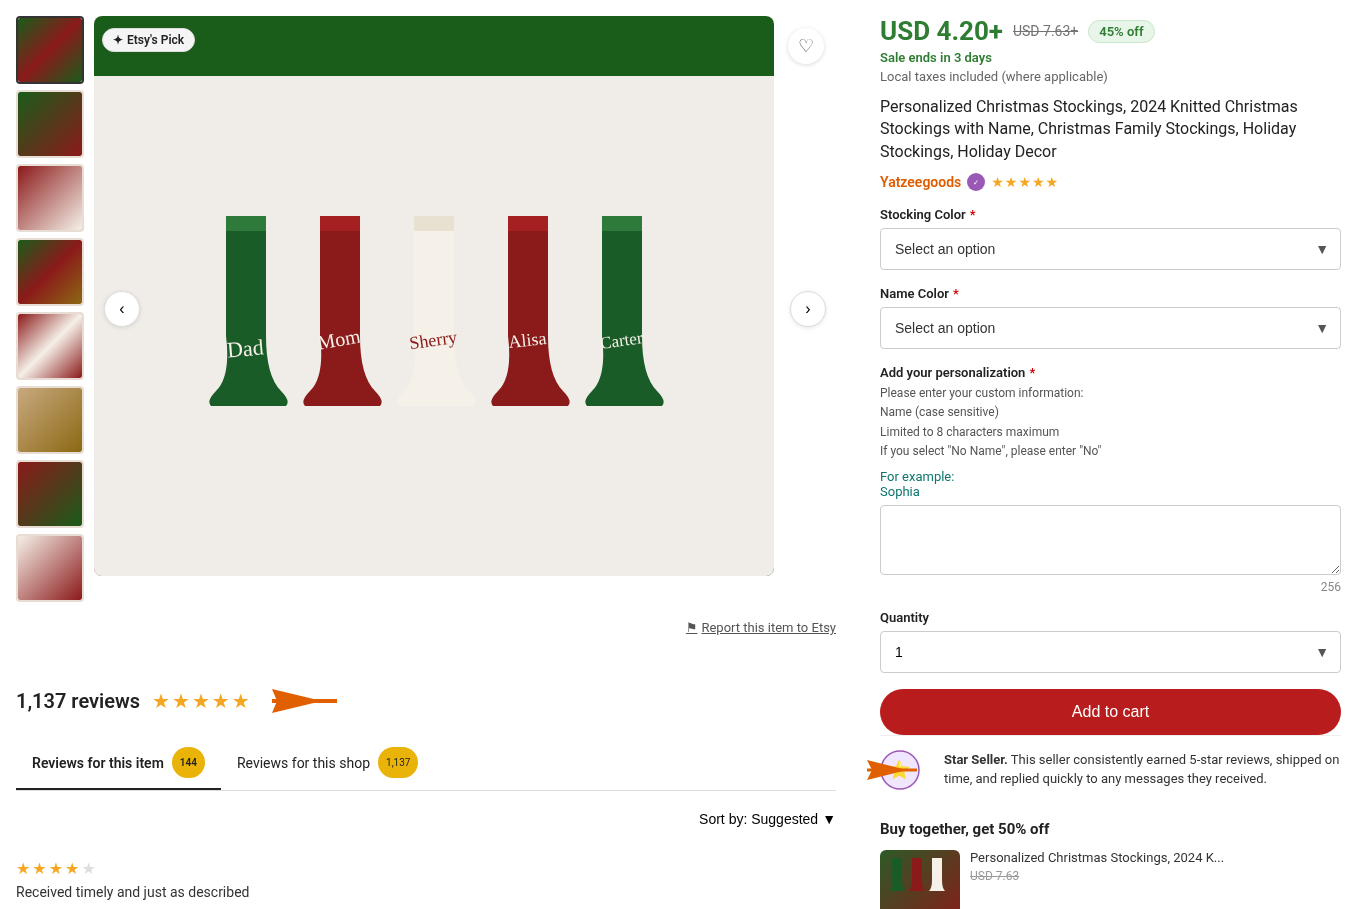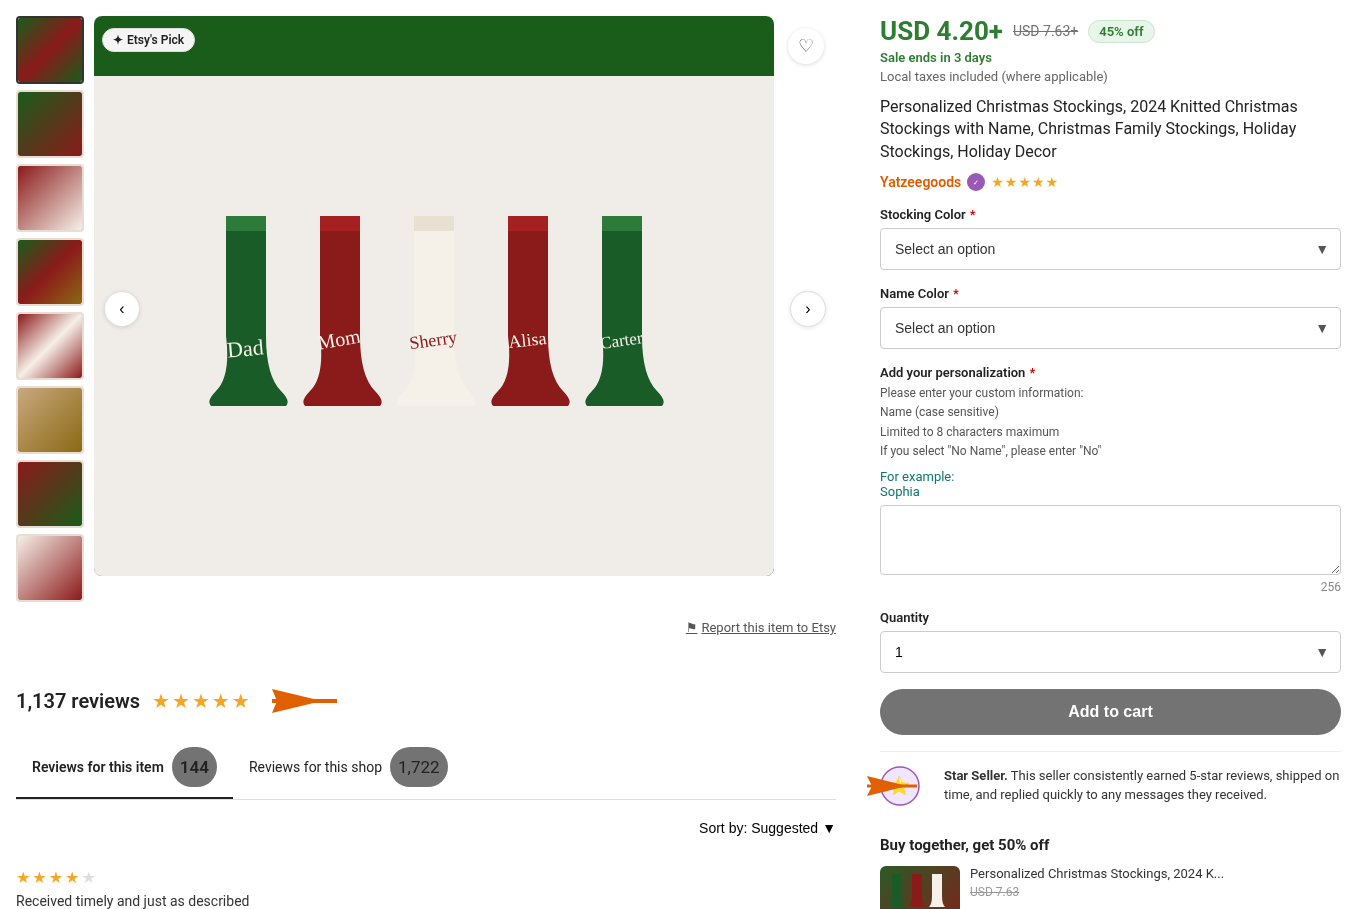--- a/index.html
+++ b/index.html
@@ -76,7 +76,7 @@
     .qty-label { font-size: 13px; font-weight: 600; margin-bottom: 6px; }
     .qty-select { width: 100%; padding: 12px 14px; border: 1px solid #ccc; border-radius: 4px; font-size: 14px; appearance: none; background: white; cursor: pointer; }
 
-    .add-to-cart-btn { width: 100%; padding: 14px; background: #737373; color: white; border: none; border-radius: 40px; font-size: 16px; font-weight: 700; cursor: pointer; margin-bottom: 16px; }
+    .add-to-cart-btn { width: 100%; padding: 14px; background: #b91c1c; color: white; border: none; border-radius: 40px; font-size: 16px; font-weight: 400; cursor: pointer; margin-bottom: 0; }
 
     .star-seller-box { display: flex; gap: 12px; align-items: flex-start; padding: 14px 0; border-top: 1px solid #eee; margin-bottom: 16px; }
     .star-seller-icon { width: 40px; height: 40px; flex-shrink: 0; }

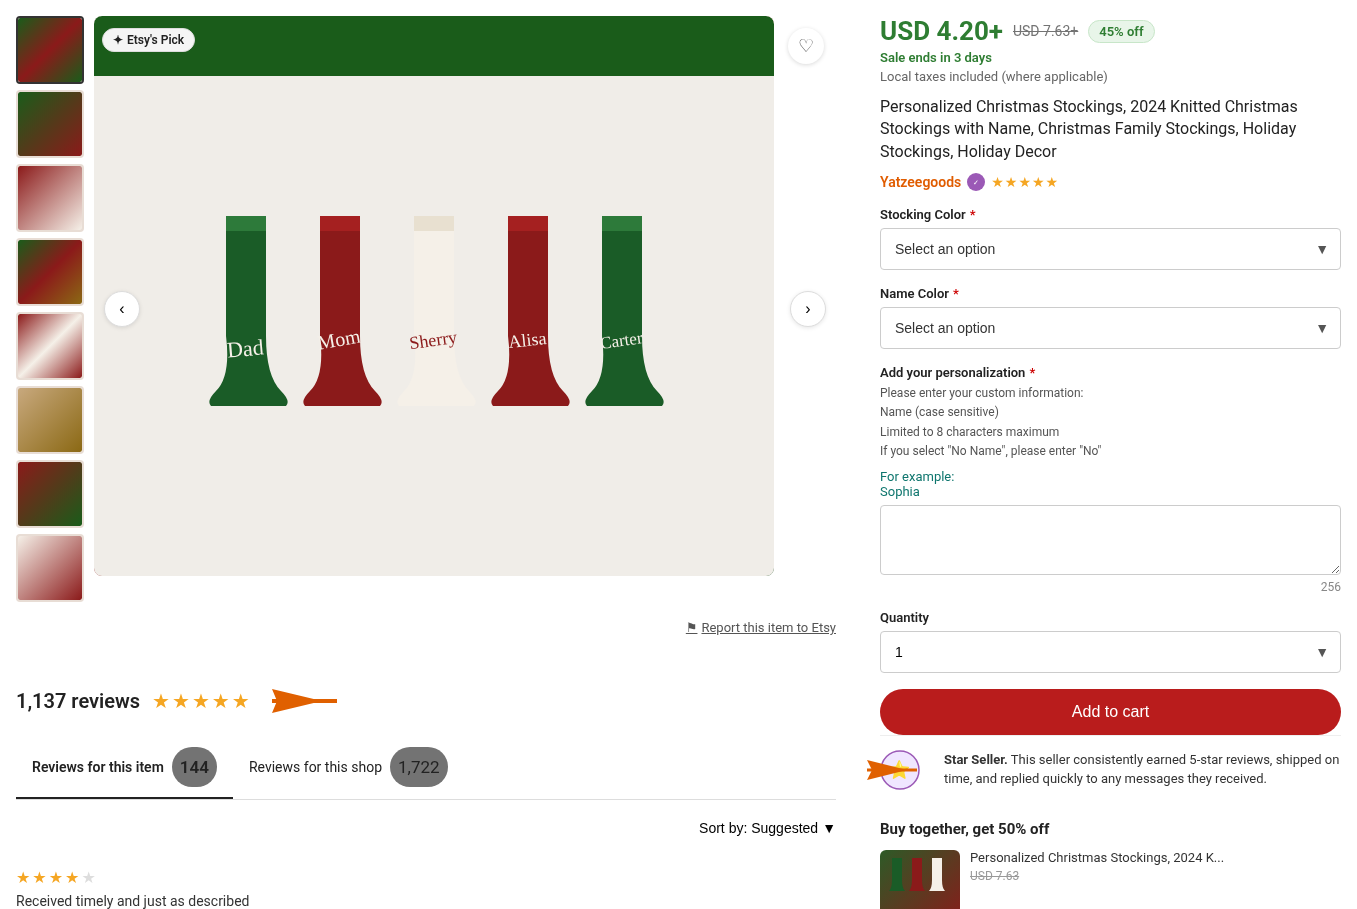--- a/index.html
+++ b/index.html
@@ -31,7 +31,7 @@
     .tabs-row { display: flex; gap: 0; border-bottom: 1px solid #ddd; margin-bottom: 20px; }
     .tab-item { padding: 10px 16px; cursor: pointer; font-size: 14px; border-bottom: 2px solid transparent; display: flex; align-items: center; gap: 8px; }
     .tab-item.active { border-bottom-color: #222; font-weight: 600; }
-    .tab-badge { background: #737373; border-radius: 20px; padding: 10px 8px; font-size: 17px; }
+    .tab-badge { background: #eab308; border-radius: 20px; padding: 10px 8px; font-size: 10px; }
 
     .sort-row { display: flex; justify-content: flex-end; margin-bottom: 16px; }
     .sort-btn { background: none; border: none; cursor: pointer; font-size: 14px; display: flex; align-items: center; gap: 4px; }

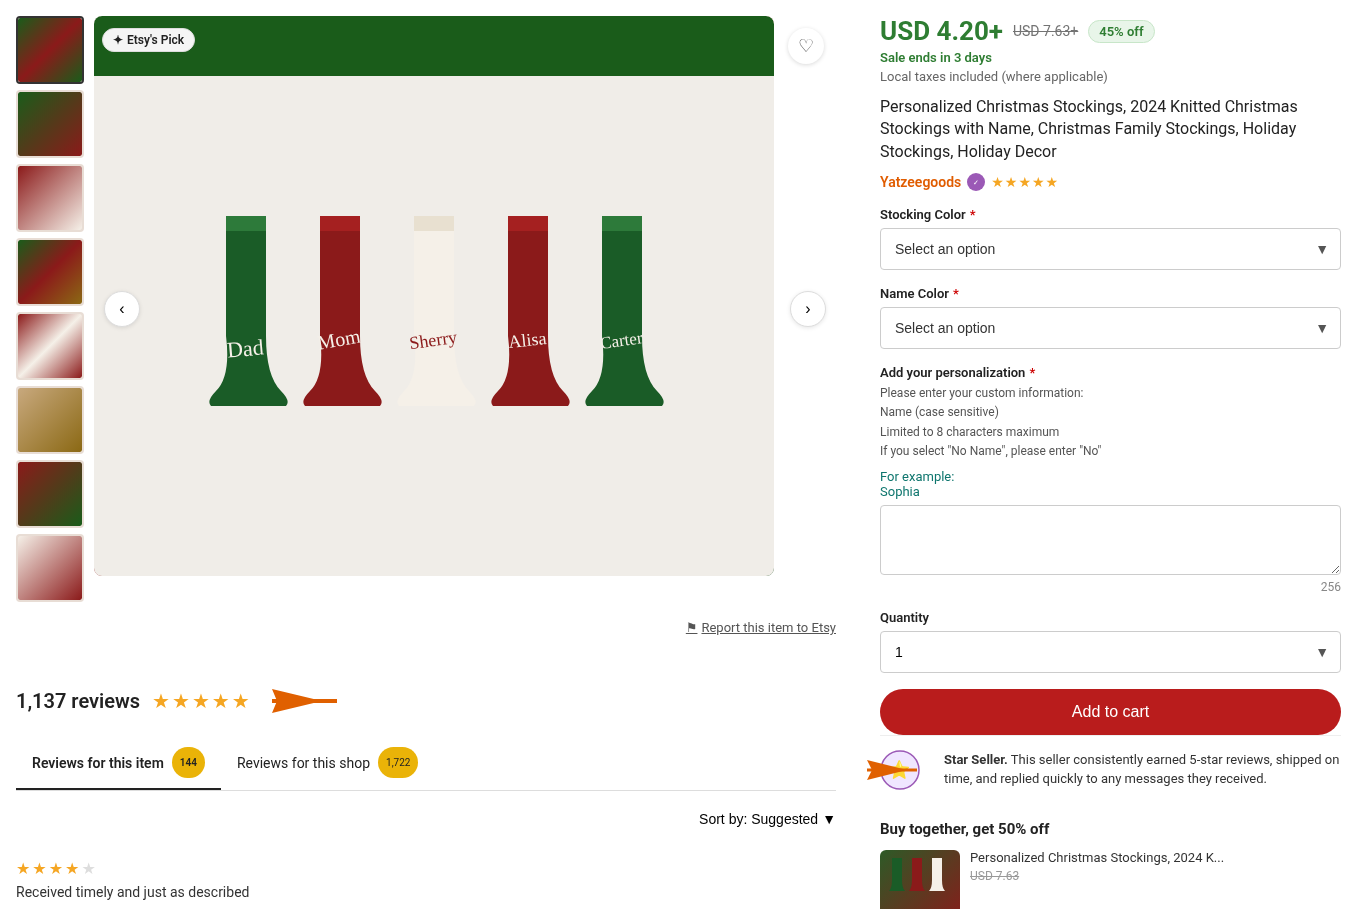--- a/index.html
+++ b/index.html
@@ -226,7 +226,7 @@
         </div>
         <div class="tab-item">
           <span>Reviews for this shop</span>
-          <span class="tab-badge">1,722</span>
+          <span class="tab-badge">1,137</span>
         </div>
       </div>
 

